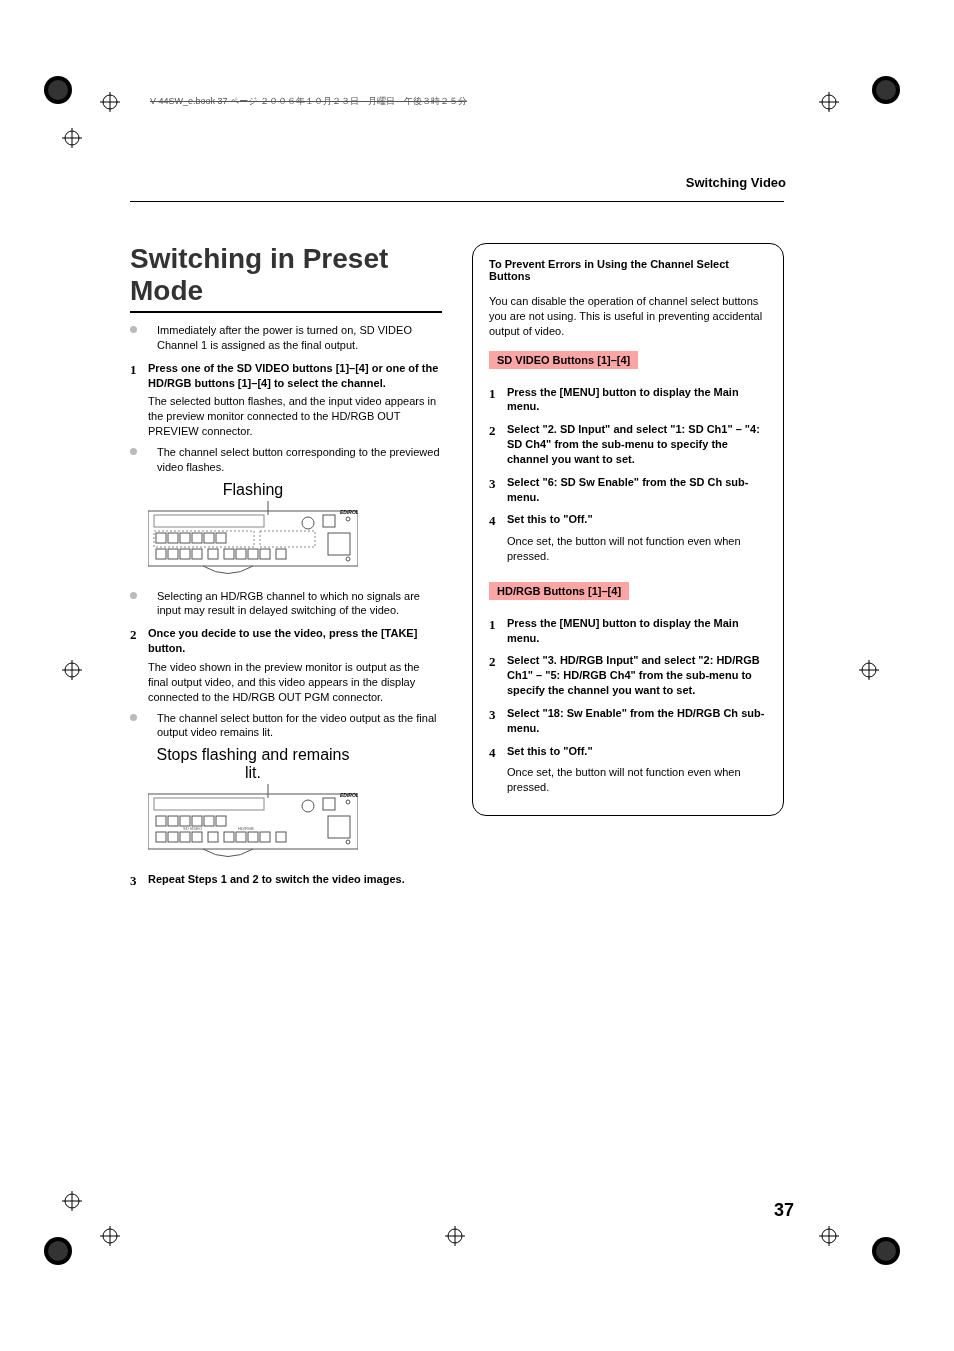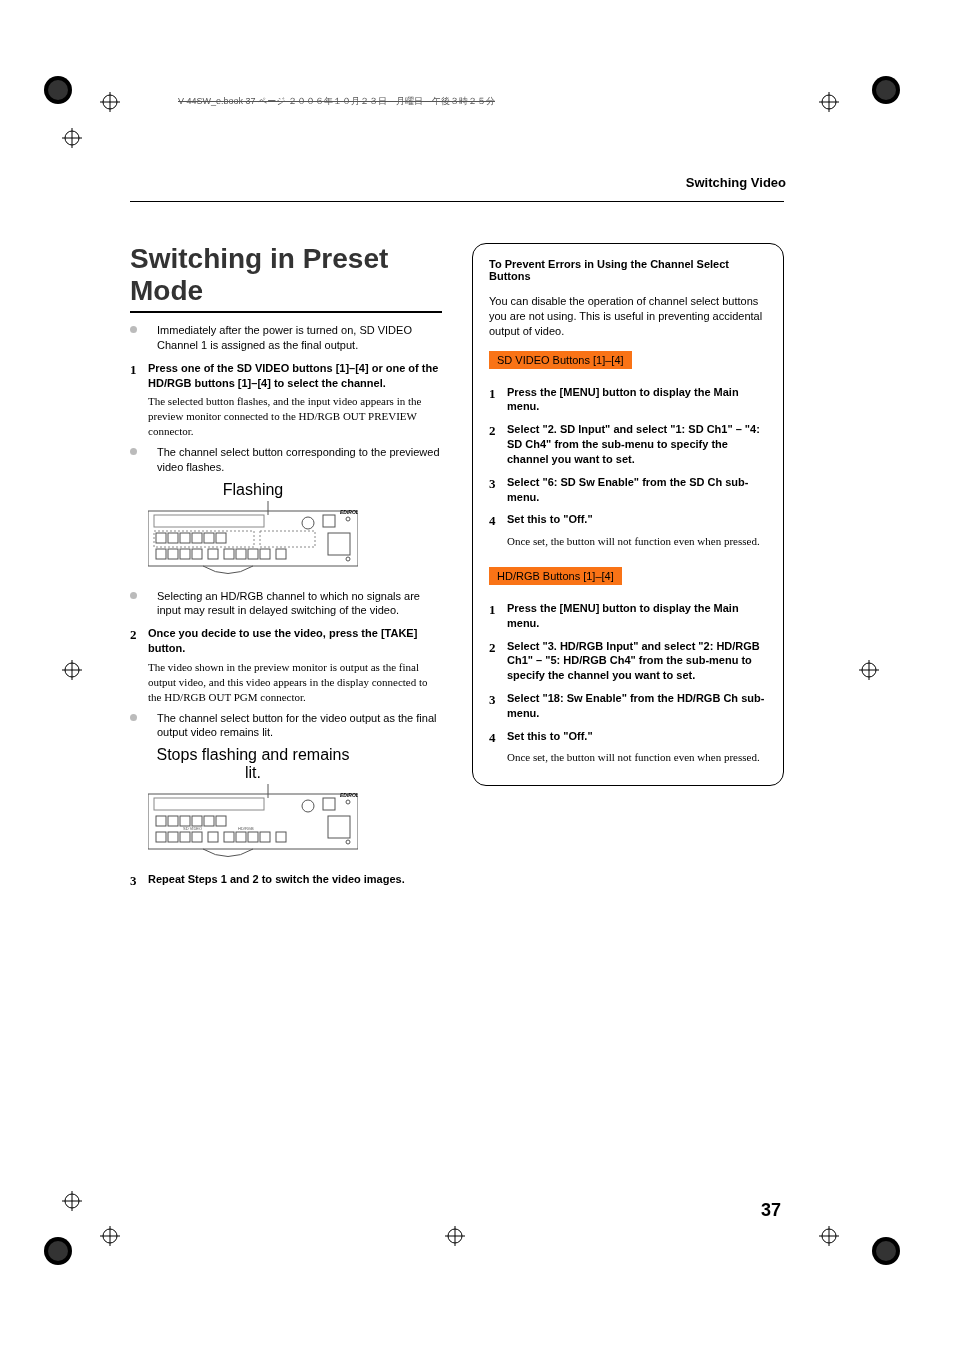--- a/index.html
+++ b/index.html
@@ -23,7 +23,6 @@
     position: absolute;
     top: 95px;
     left: 150px;
-    margin-left: 28px;
   }
   .header-strike {
     text-decoration: line-through;

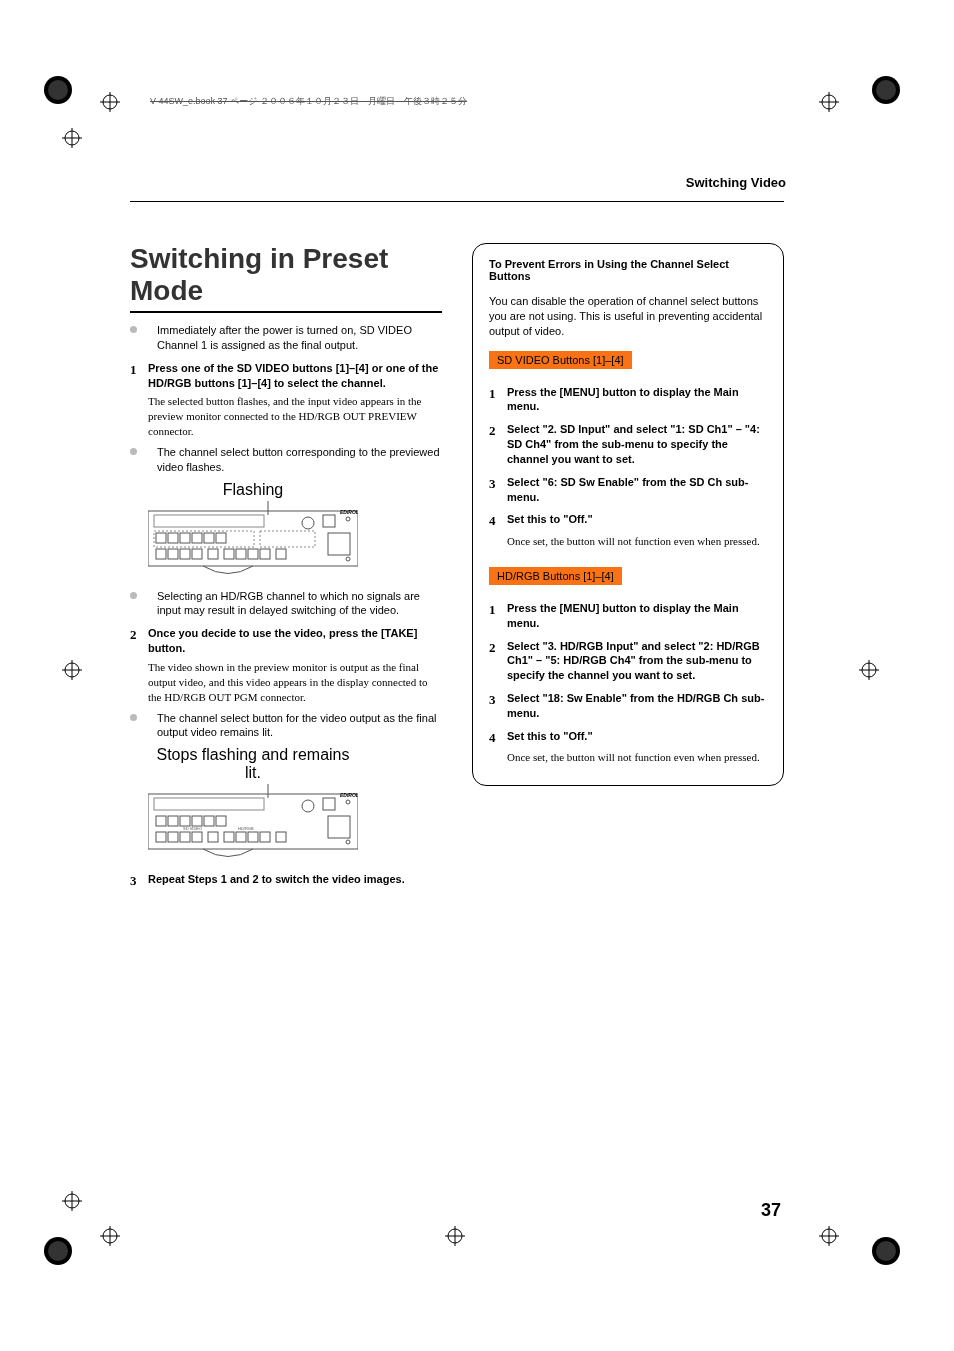--- a/index.html
+++ b/index.html
@@ -109,9 +109,9 @@
   }
   .box-title { font-weight: bold; margin-bottom: 12px; }
   .sub-head {
-    background: #f97316;
+    background: #fca5a5;
     padding: 3px 8px;
-    font-weight: normal;
+    font-weight: bold;
     margin: 12px 0 8px 0;
     display: inline-block;
   }

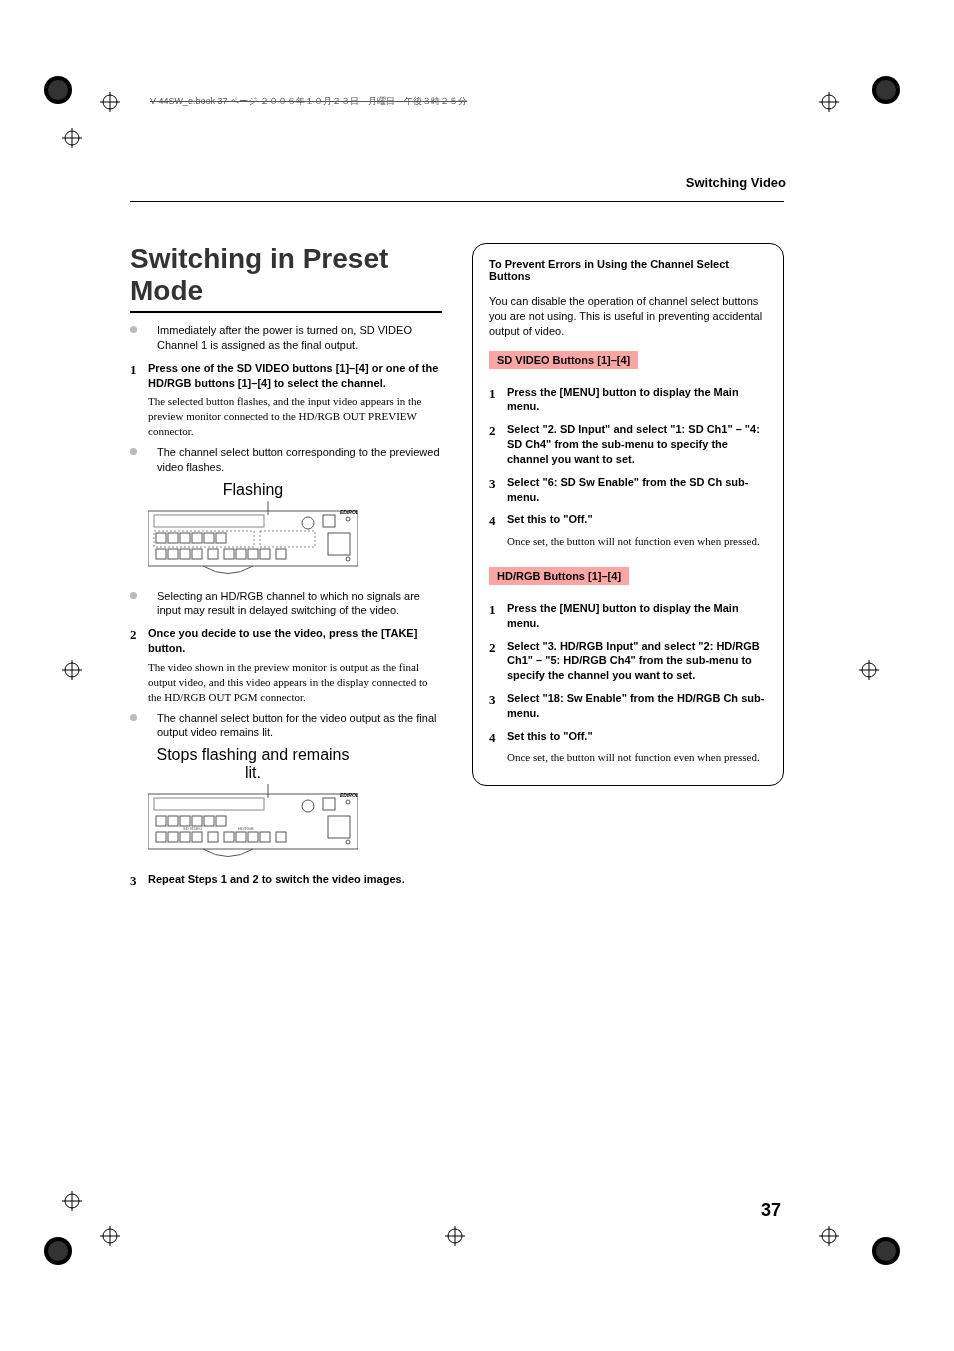--- a/index.html
+++ b/index.html
@@ -92,7 +92,7 @@
     width: 10px;
   }
   .step-bold { font-weight: bold; }
-  .step-body { margin: 2px 0 6px 18px; line-height: 1.35; font-family: Liberation Serif, serif; }
+  .step-body { margin: 2px 0 6px 18px; line-height: 1.35; }
   .fig {
     margin: 6px 0 8px 18px;
   }

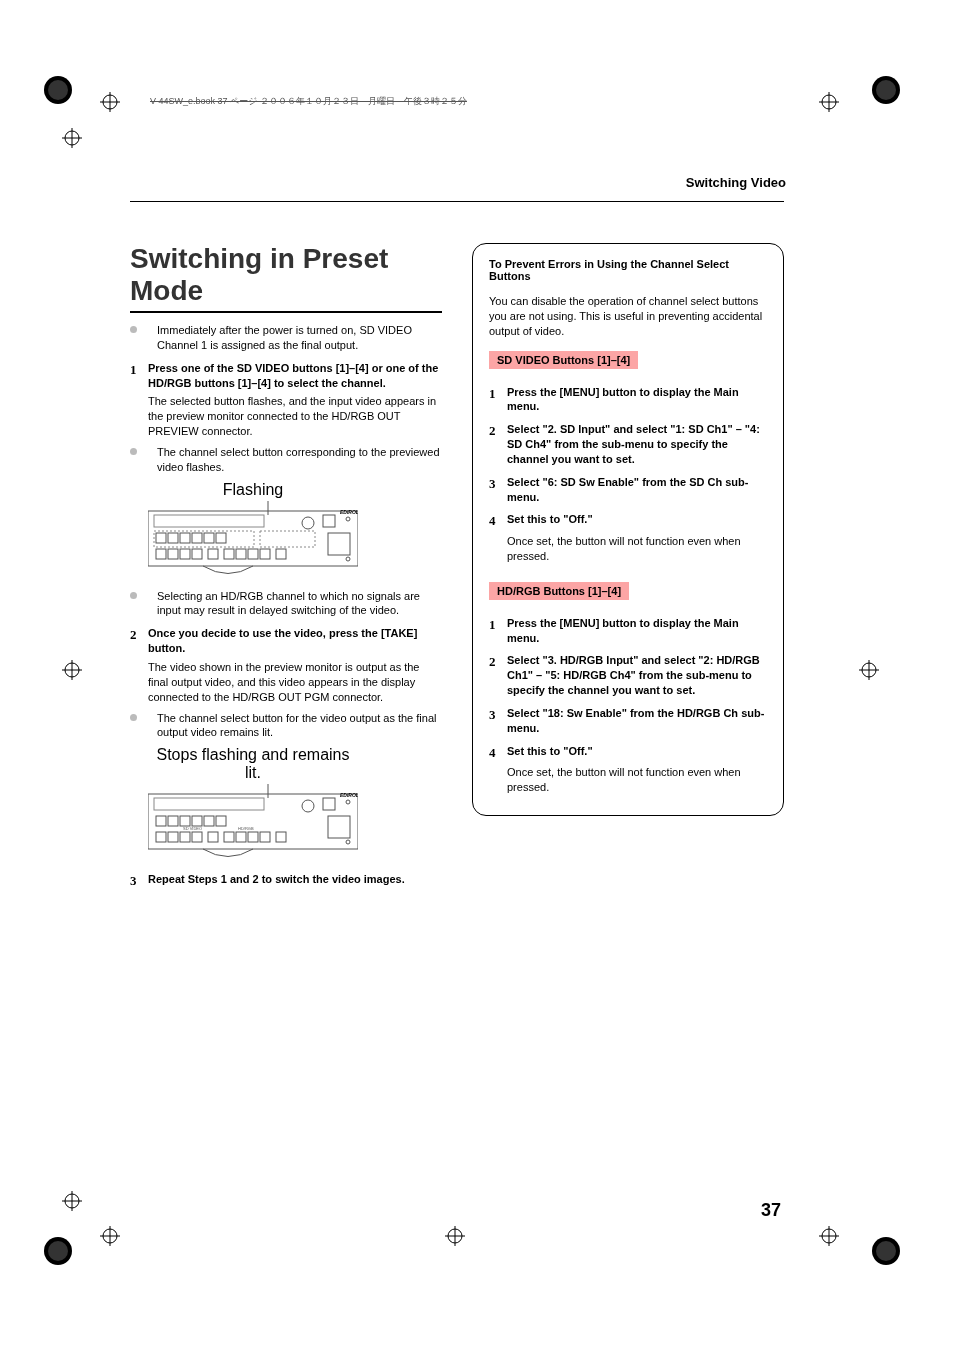--- a/index.html
+++ b/index.html
@@ -118,7 +118,7 @@
   .page-num {
     position: absolute;
     bottom: 130px;
-    right: 173px;
+    right: 160px;
     font-size: 18px;
     font-weight: bold;
   }

